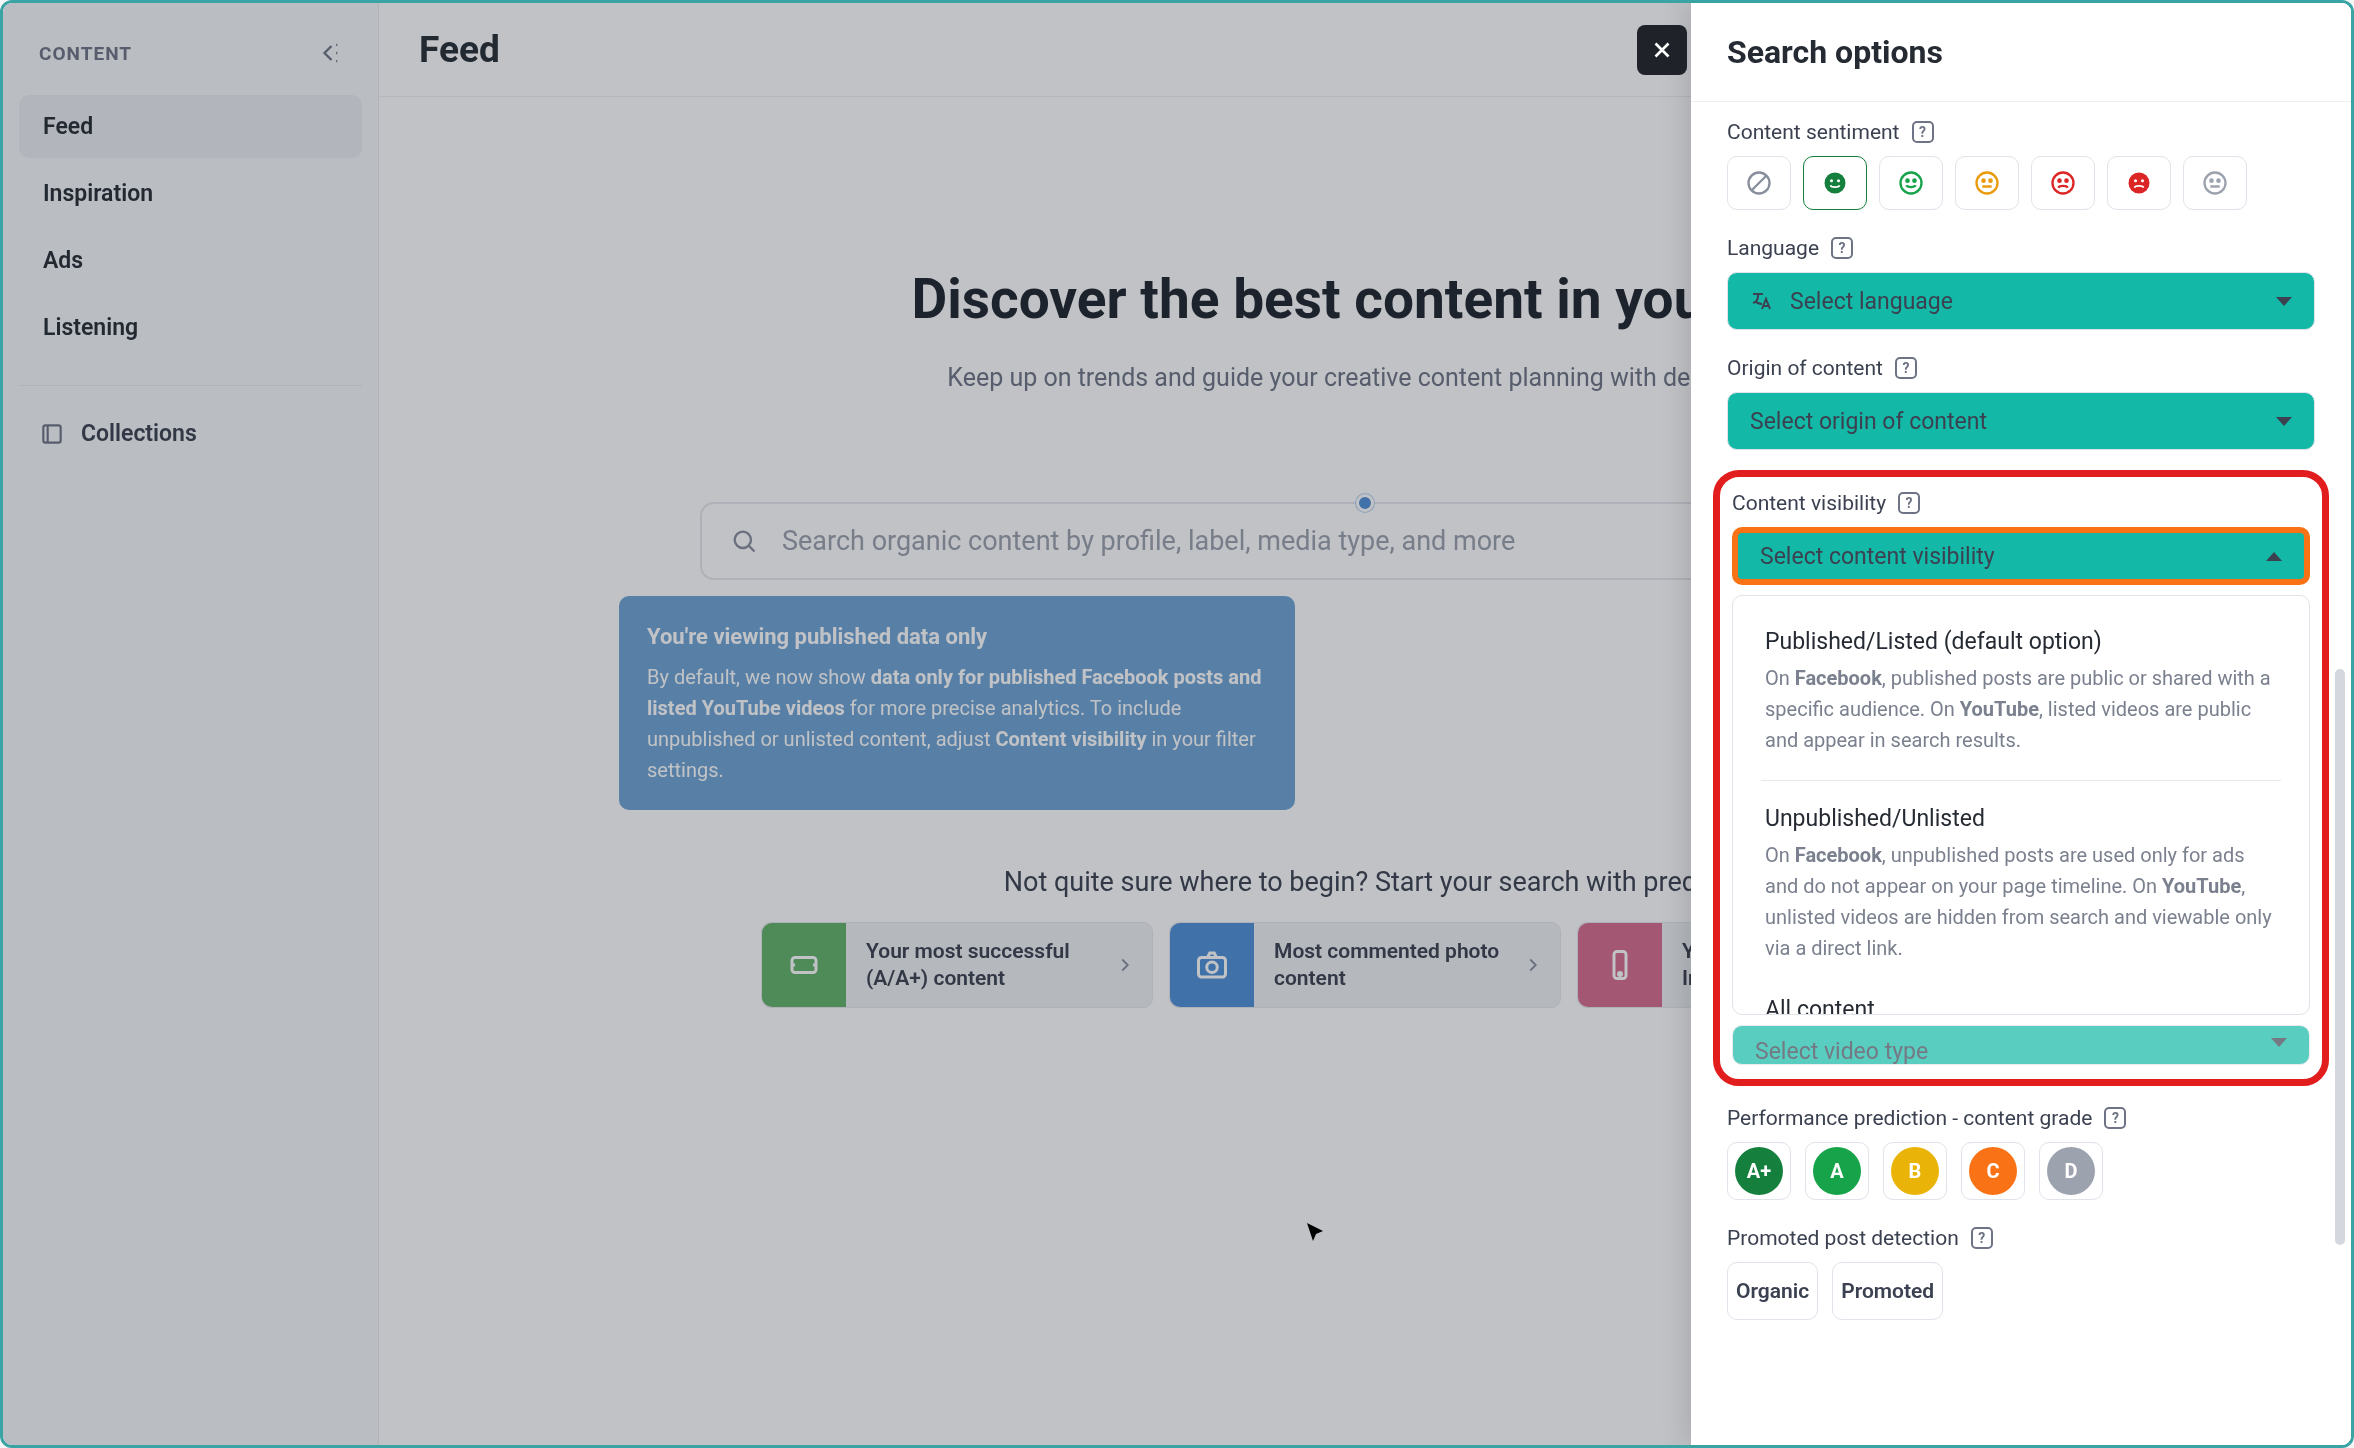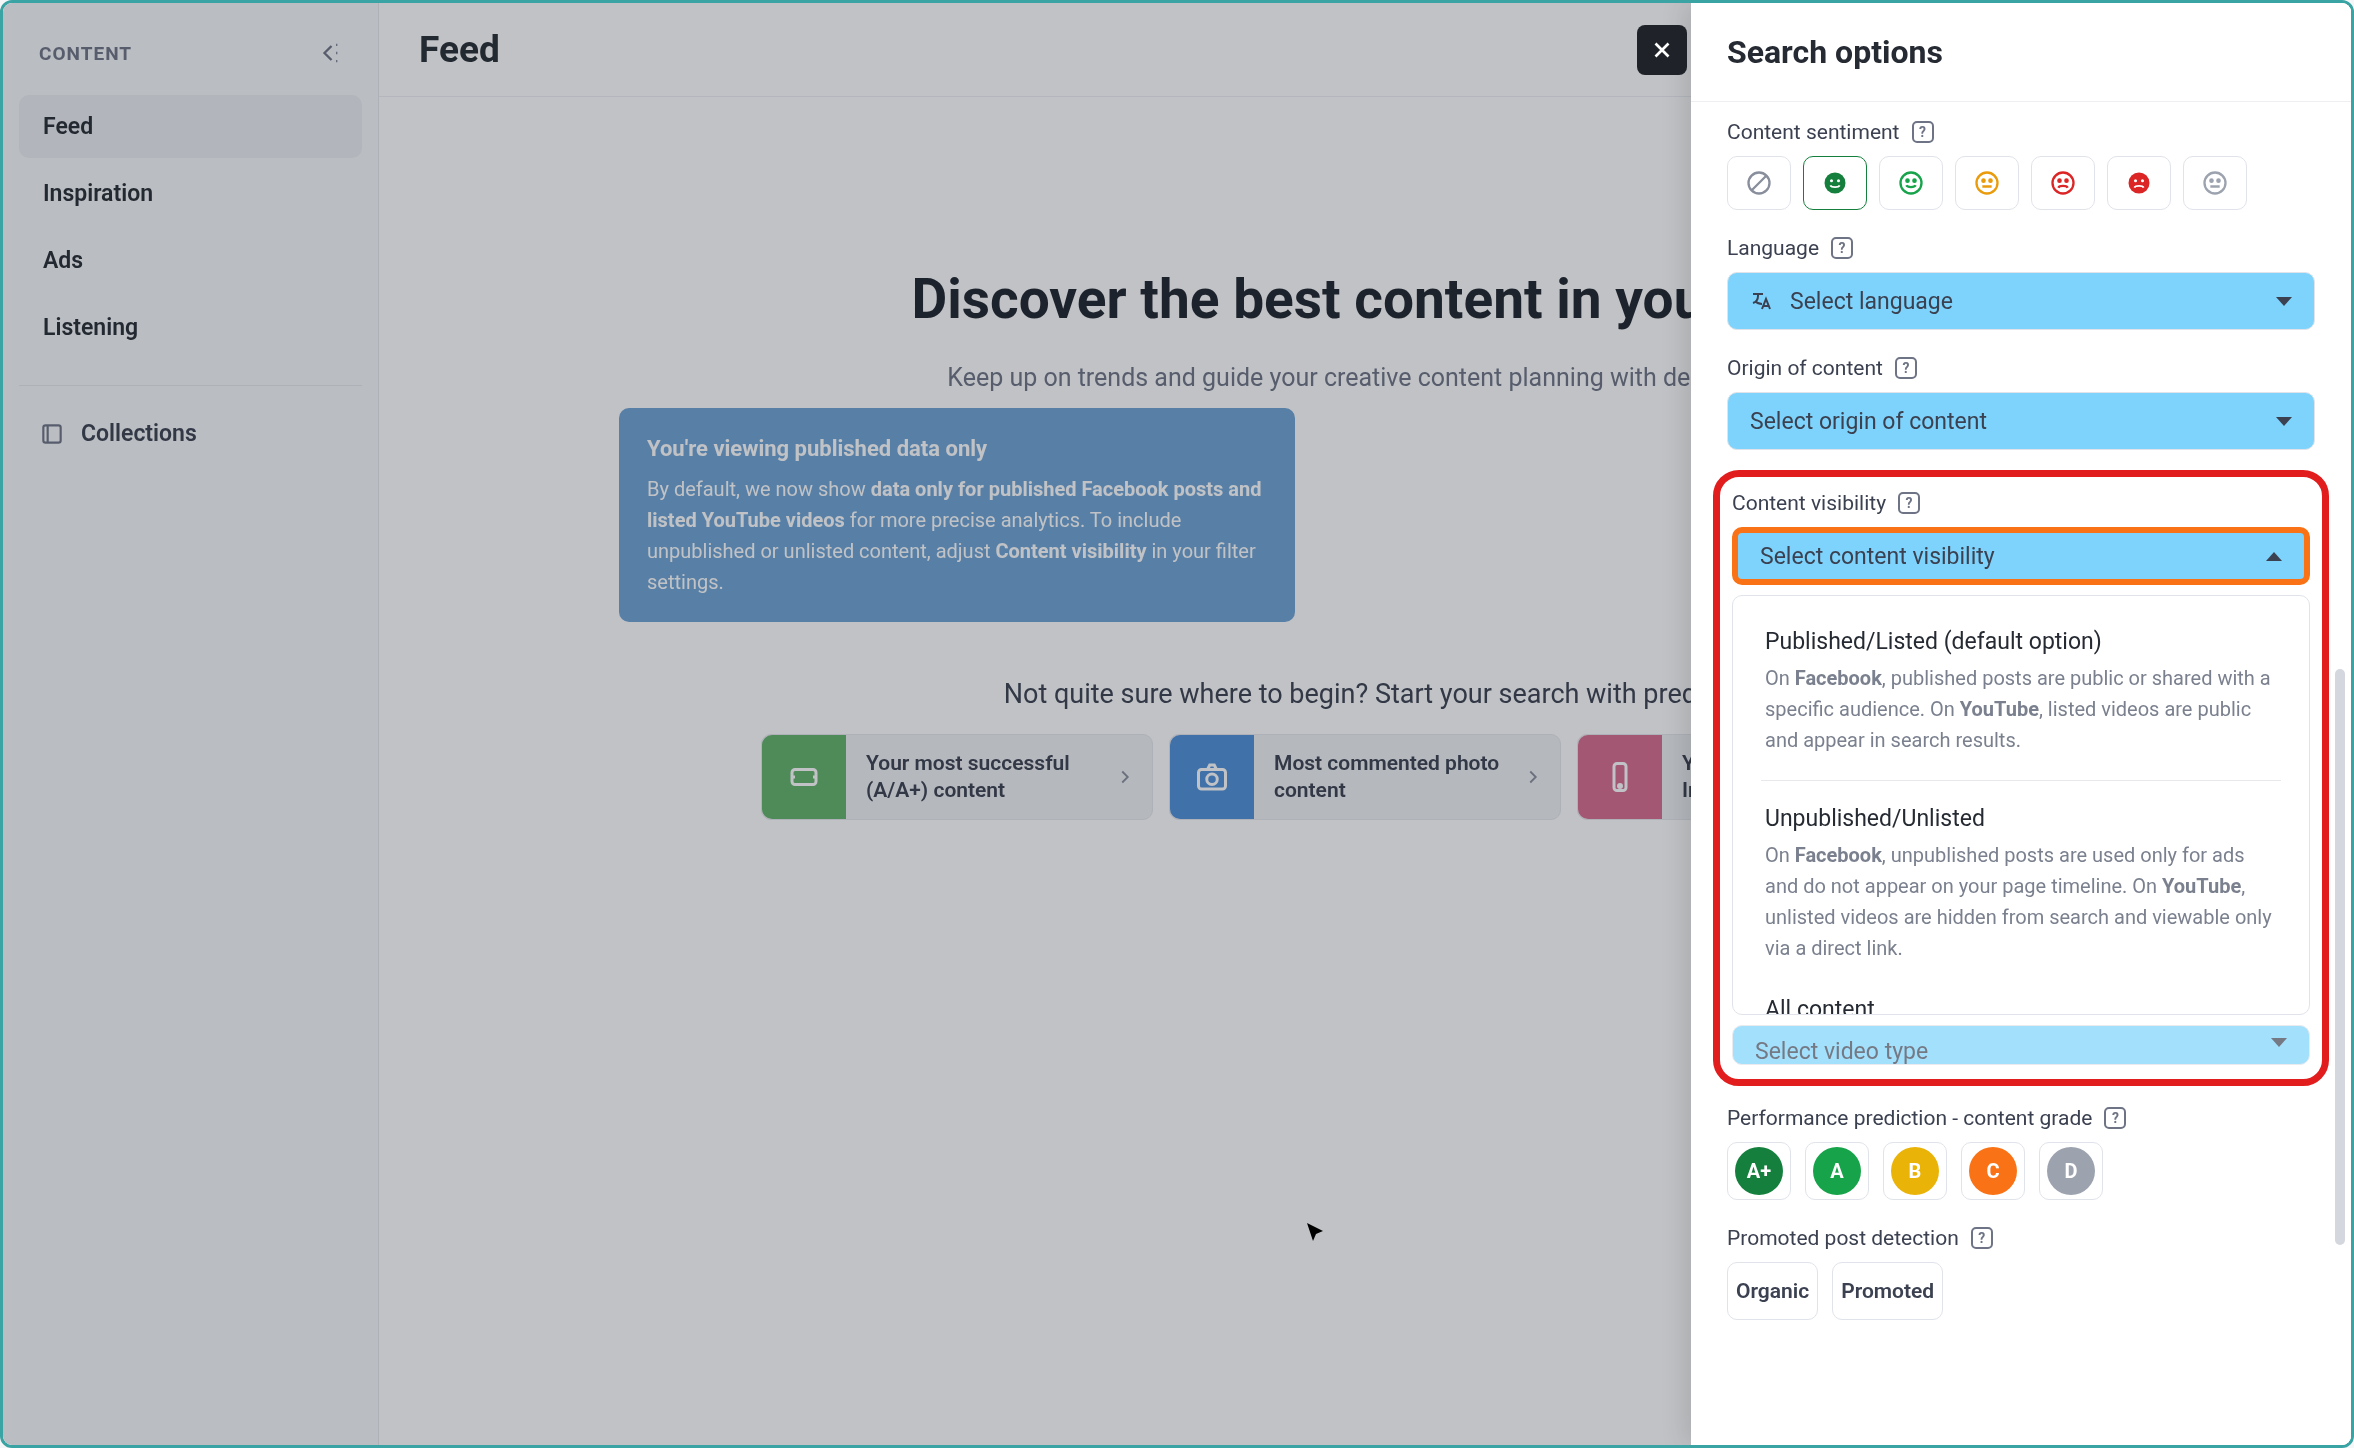--- a/index.html
+++ b/index.html
@@ -70,7 +70,7 @@
 .chip svg { width: 28px; height: 28px; }
 .chip.selected { border-color: #15803d; }
 
-.select { width: 100%; height: 58px; border: 1.5px solid #e0e3e9; border-radius: 10px; background: #7dd3fc; display: flex; align-items: center; justify-content: space-between; padding: 0 22px; cursor: pointer; font-size: 23px; color: #3b4150; }
+.select { width: 100%; height: 58px; border: 1.5px solid #e0e3e9; border-radius: 10px; background: #14b8a6; display: flex; align-items: center; justify-content: space-between; padding: 0 22px; cursor: pointer; font-size: 23px; color: #3b4150; }
 .select .left { display: flex; align-items: center; gap: 16px; }
 .caret { width: 0; height: 0; border-left: 8px solid transparent; border-right: 8px solid transparent; border-top: 9px solid #3b4150; }
 .caret.up { transform: rotate(180deg); }

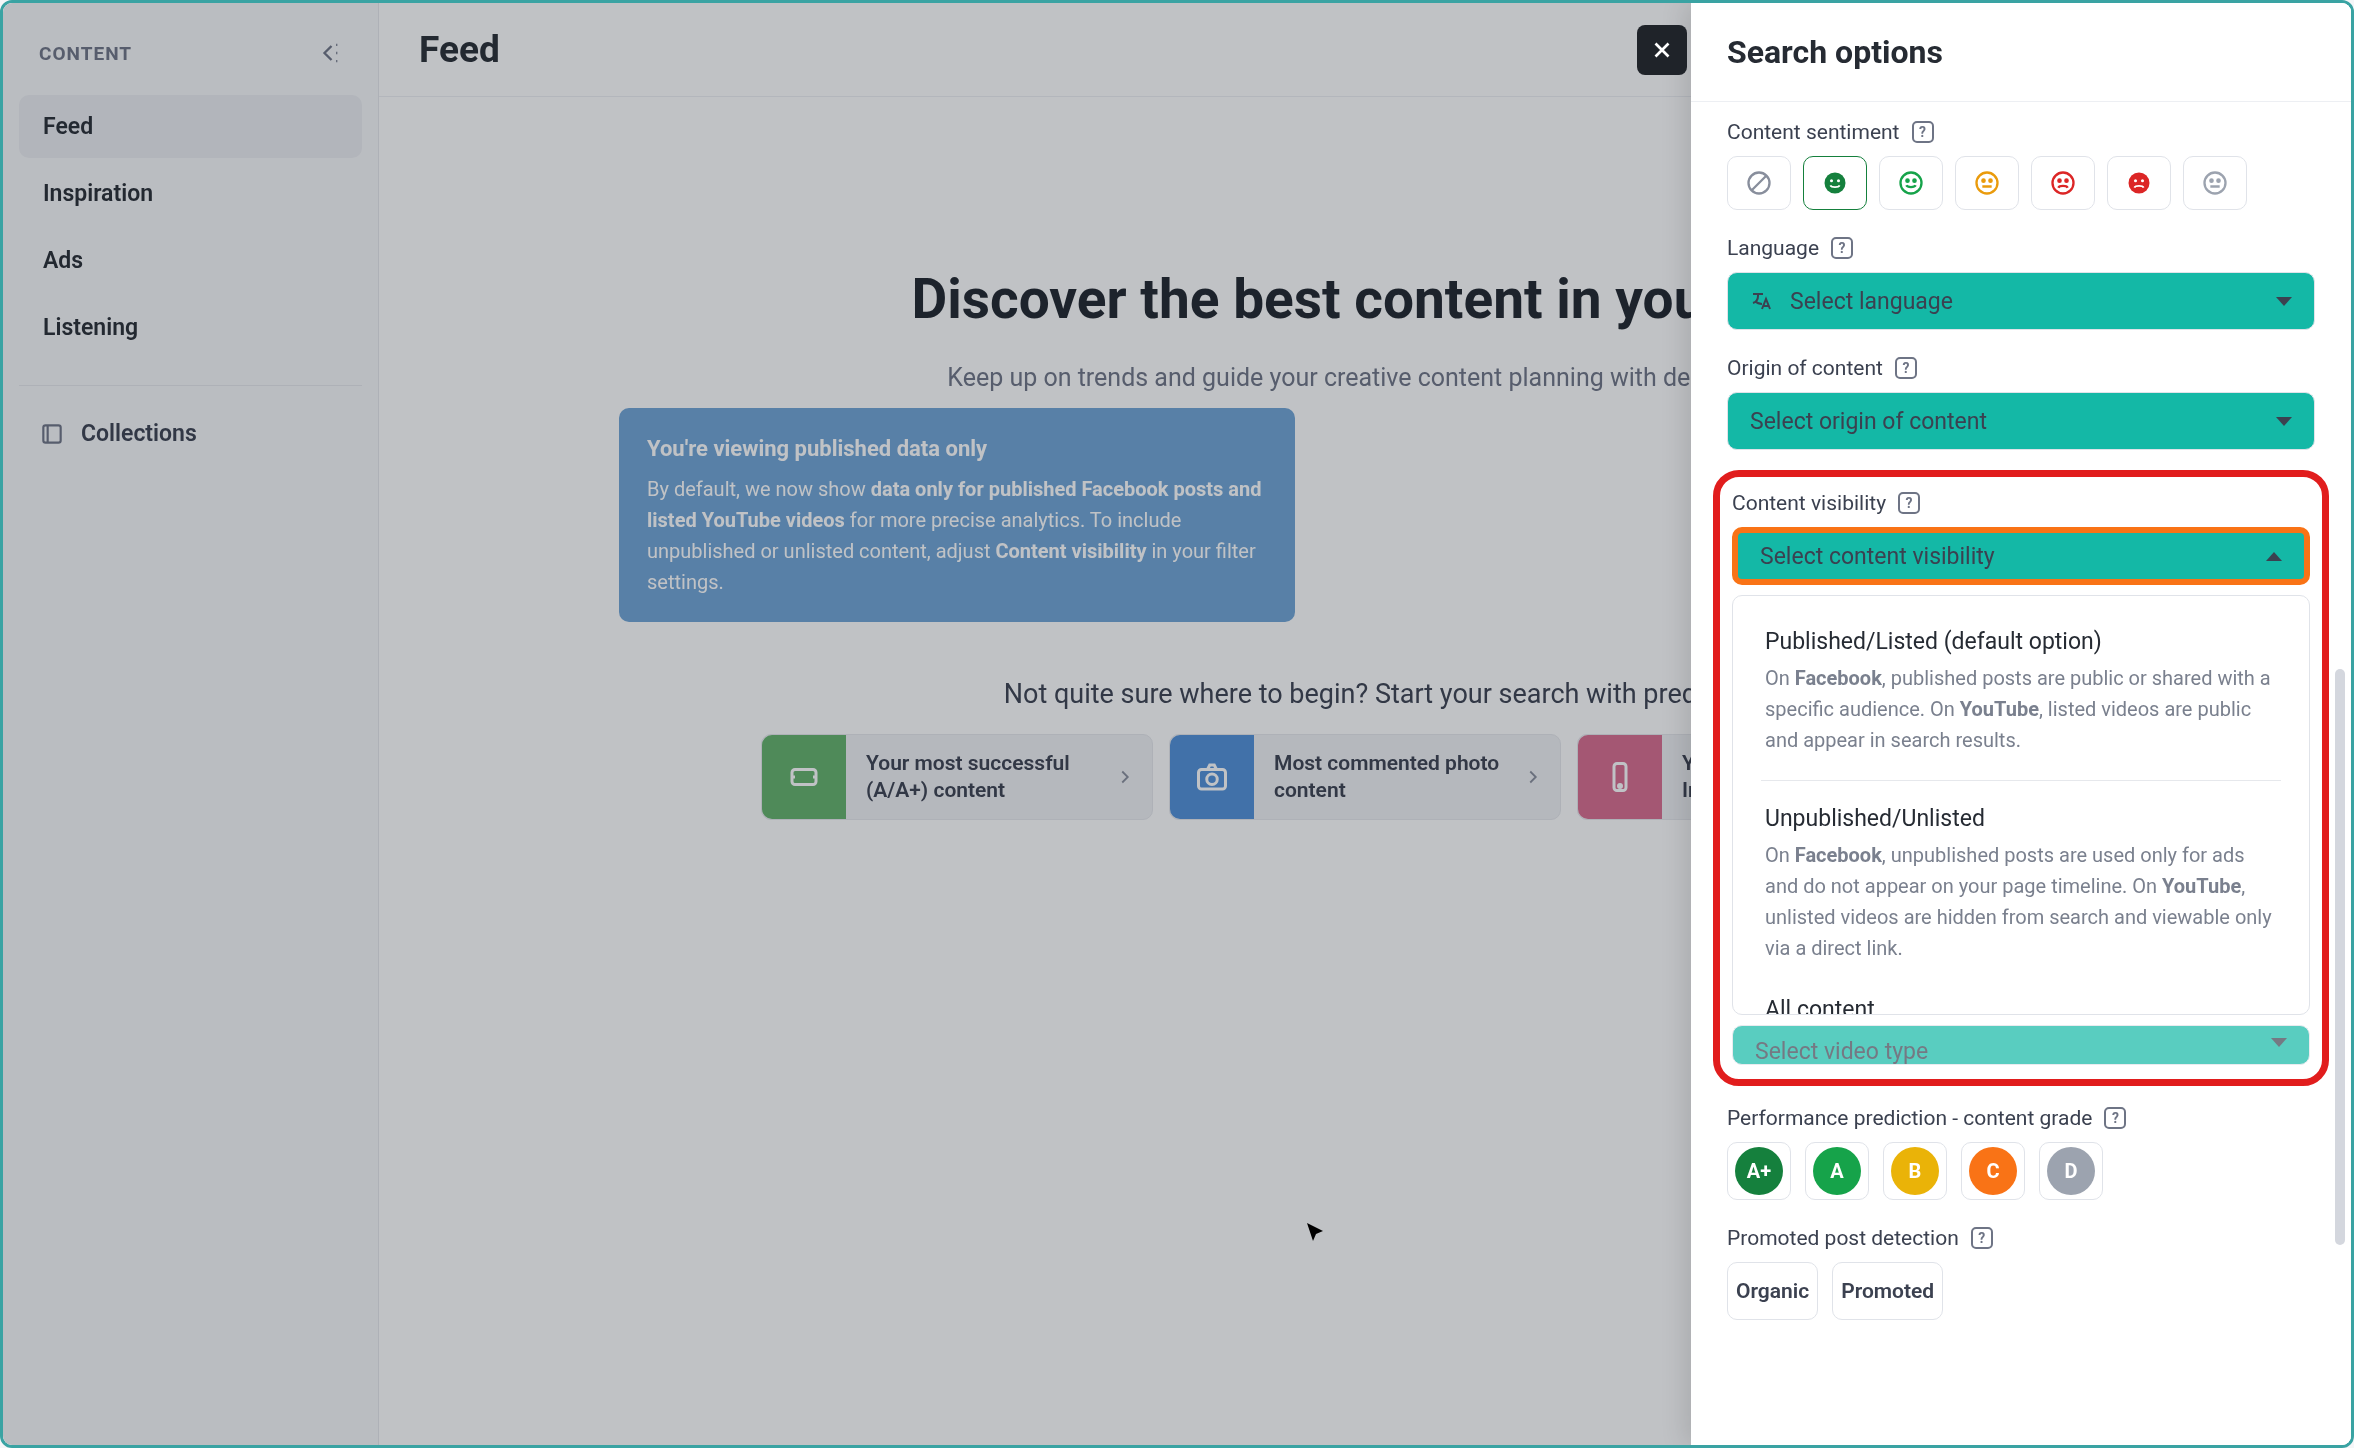--- a/index.html
+++ b/index.html
@@ -143,6 +143,16 @@
       <h1 class="hero-h">Discover the best content in your all-</h1>
       <p class="hero-sub">Keep up on trends and guide your creative content planning with deep perfo</p>
 
+      <div class="searchbar">
+        <span class="search-icon">
+          <svg viewBox="0 0 24 24" fill="none" stroke="currentColor" stroke-width="2">
+              <circle cx="11" cy="11" r="7"></circle>
+              <path d="M21 21l-5-5"></path>
+            </svg>
+        </span>
+        <span class="search-ph">Search organic content by profile, label, media type, and more</span>
+        <span class="knob"></span>
+      </div>
 
       <div class="callout">
         <div class="callout-title">You're viewing published data only</div>

